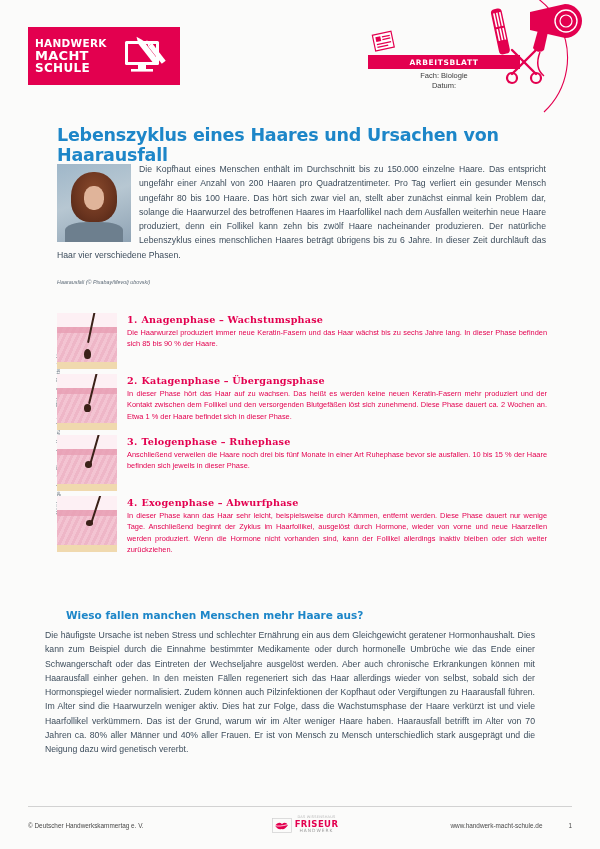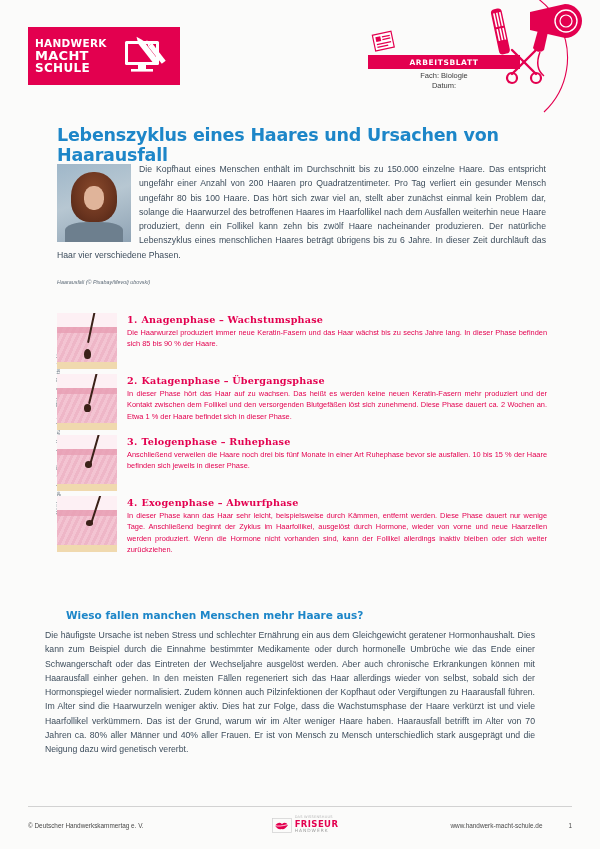--- a/index.html
+++ b/index.html
@@ -318,6 +318,7 @@
   .f-mid .fw {
     line-height: 1.05;
     font-family: "DejaVu Sans", sans-serif;
+    text-align: center;
   }
   .f-mid .fw .l1 { font-size: 3.6px; color: #b9b9b9; letter-spacing: .2px; }
   .f-mid .fw .l2 { font-size: 8.5px; color: #e3004f; font-weight: bold; letter-spacing: .4px; }

